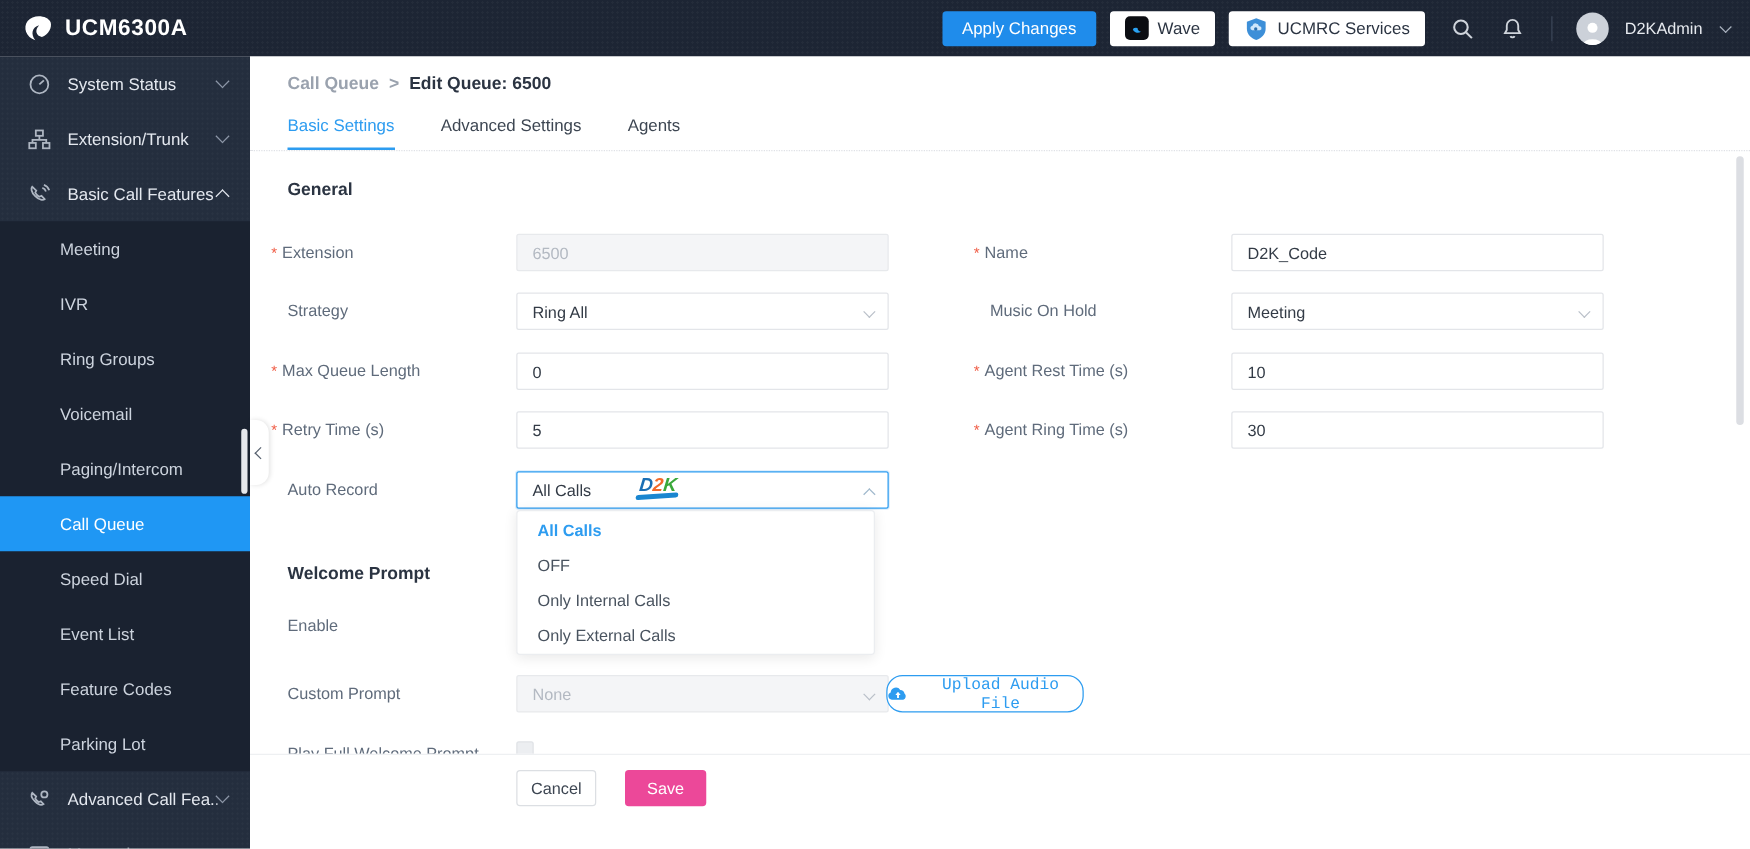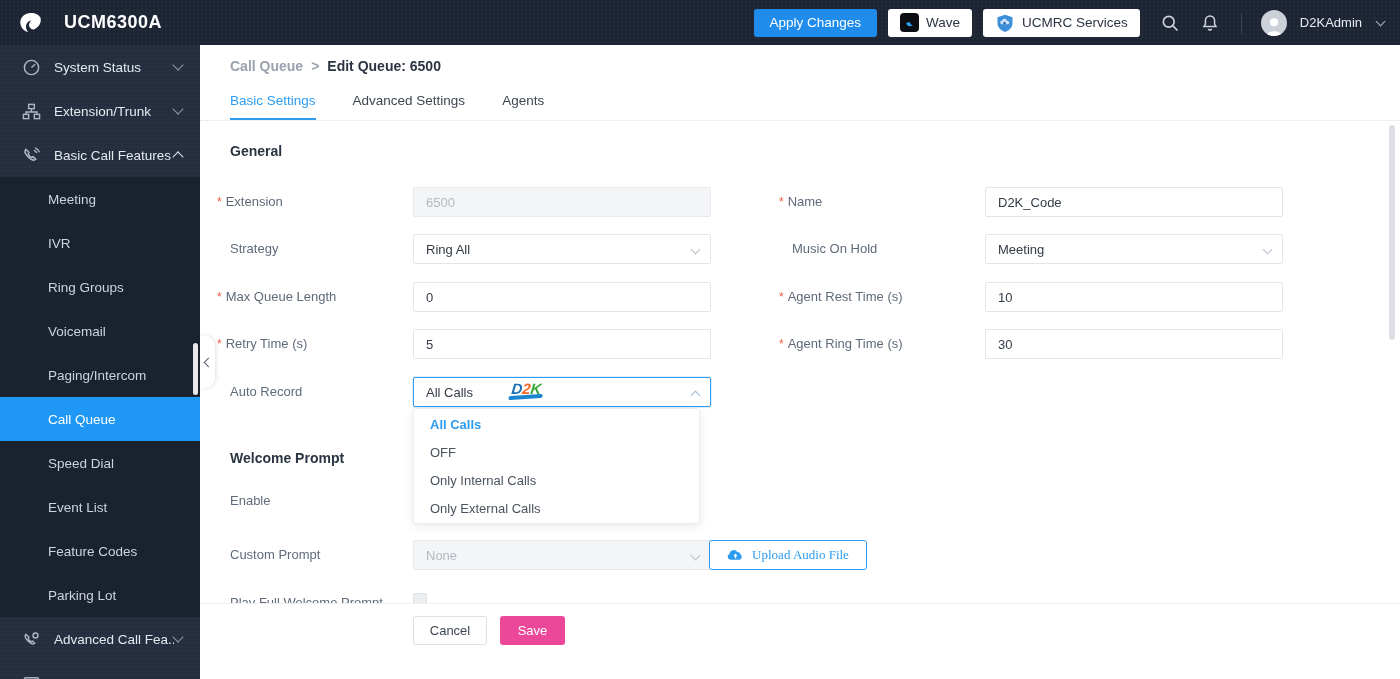--- a/index.html
+++ b/index.html
@@ -10,7 +10,7 @@
   .topbar { position:absolute; top:0; left:0; width:1400px; height:45px; background:#1d2534;
             background-image:radial-gradient(rgba(255,255,255,.03) 1px, transparent 1px); background-size:4px 4px;
             display:flex; align-items:center; padding:0 16px; z-index:50; }
-  .logo-wrap { display:flex; align-items:center; gap:20px; width:186px; }
+  .logo-wrap { display:flex; align-items:center; gap:8px; width:186px; }
   .logo-icon { width:28px; height:28px; }
   .device-name { color:#ffffff; font-size:18px; font-weight:bold; letter-spacing:.5px; }
   .tb-right { margin-left:auto; display:flex; align-items:center; gap:11px; }

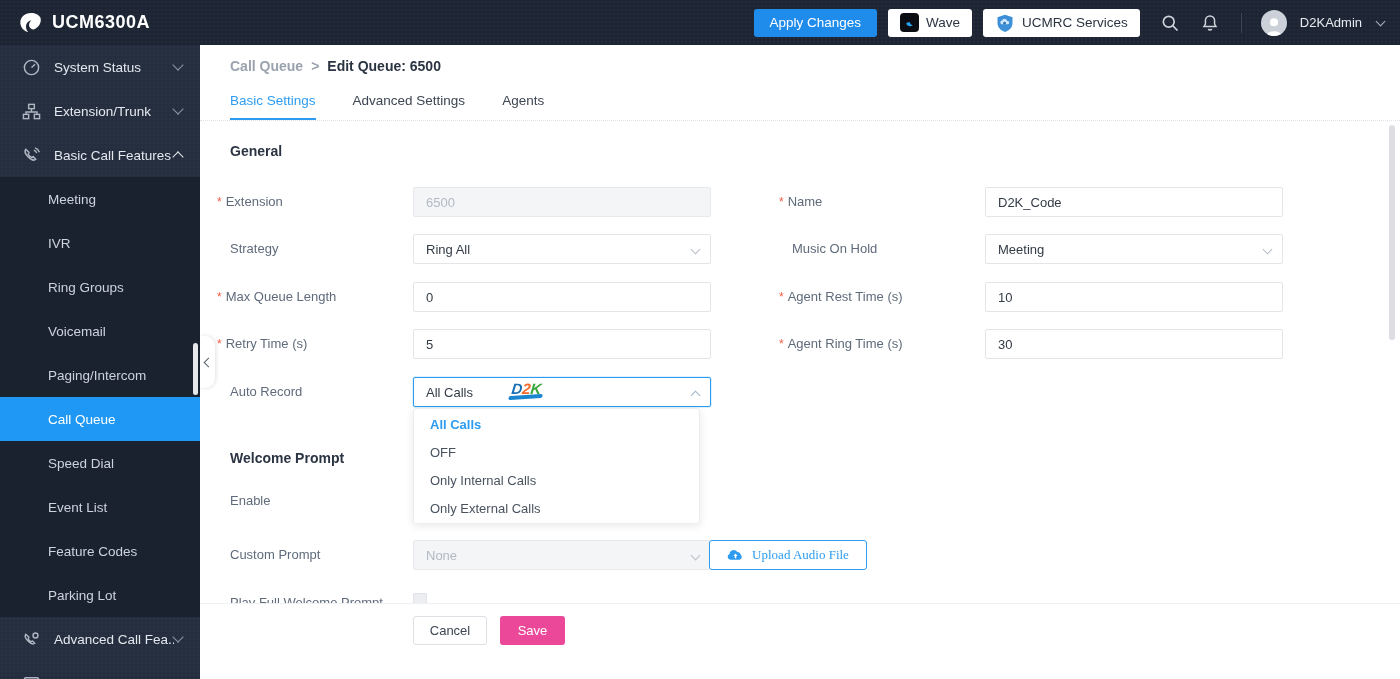--- a/index.html
+++ b/index.html
@@ -78,8 +78,8 @@
   .d2k .ld { color:#1a6fb5; } .d2k .l2 { color:#f26a2a; } .d2k .lk { color:#3aa83a; }
   .d2k .swoosh { width:34px; height:4px; background:#1a86d0; border-radius:2px; margin-top:-1px; transform:rotate(-4deg); }
 
-  .upload-btn { position:absolute; left:509px; width:158px; height:30px; background:#fff; border:1px solid #2d9cf0; border-radius:3px;
-                color:#2d9cf0; font-size:13px; display:flex; align-items:center; justify-content:center; gap:8px; cursor:pointer; font-family:Liberation Serif, serif; }
+  .upload-btn { position:absolute; left:509px; width:158px; height:30px; background:#fff; border:1px solid #2d9cf0; border-radius:13px;
+                color:#2d9cf0; font-size:13px; display:flex; align-items:center; justify-content:center; gap:8px; cursor:pointer; font-family:Liberation Mono, monospace; }
 
   .checkbox { position:absolute; left:213px; width:14px; height:14px; background:#eceef1; border:1px solid #dfe2e6; border-radius:2px; }
 

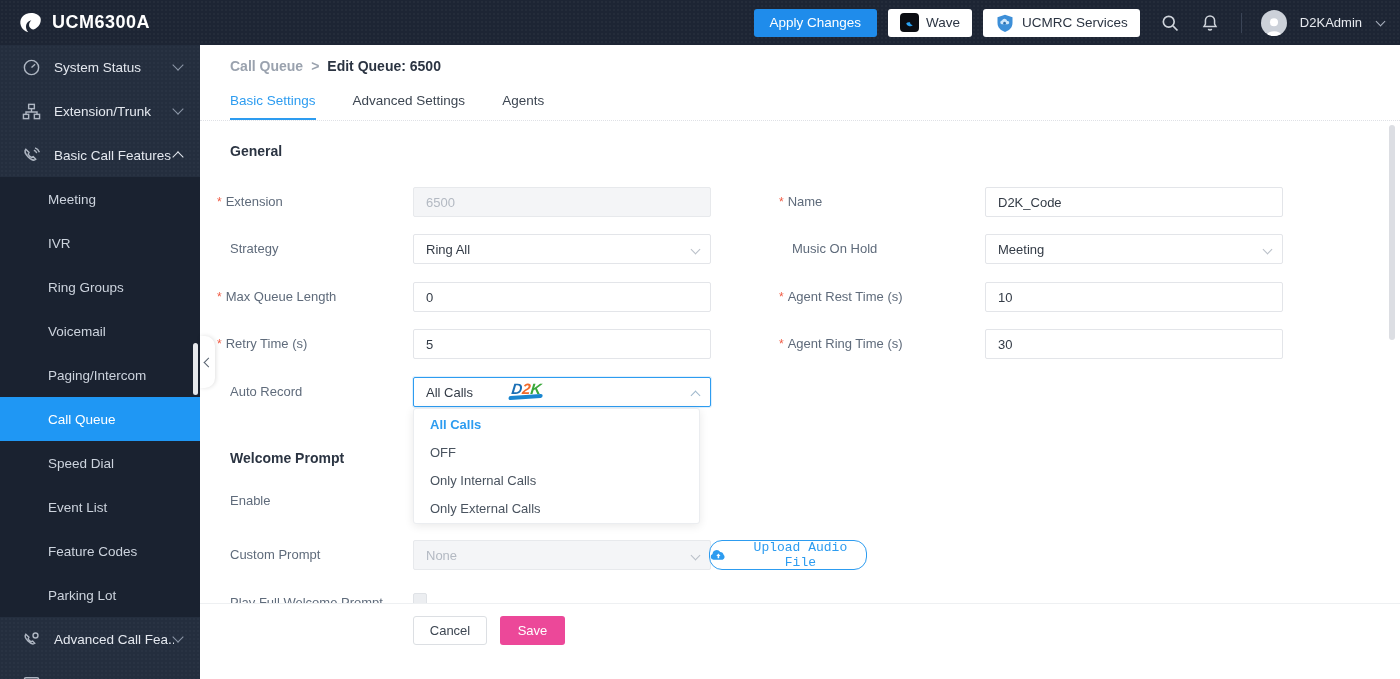--- a/index.html
+++ b/index.html
@@ -86,7 +86,7 @@
   .content-scroll-thumb { position:absolute; right:5px; top:80px; width:6px; height:215px; background:#dcdee3; border-radius:3px; z-index:30; }
 
   .footer { position:absolute; left:0; top:558px; width:1200px; height:76px; background:#fff; border-top:1px solid #eef0f2; z-index:25; }
-  .btn-cancel { position:absolute; left:213px; top:12px; width:74px; height:29px; background:#fff; border:1px solid #dcdfe3; border-radius:3px;
+  .btn-cancel { position:absolute; left:213px; top:12px; width:64px; height:29px; background:#fff; border:1px solid #dcdfe3; border-radius:3px;
                 color:#3d4652; font-size:13px; cursor:pointer; font-family:inherit; }
   .btn-save { position:absolute; left:300px; top:12px; width:65px; height:29px; background:#ec4899; border:none; border-radius:3px;
               color:#fff; font-size:13px; cursor:pointer; font-family:inherit; }

